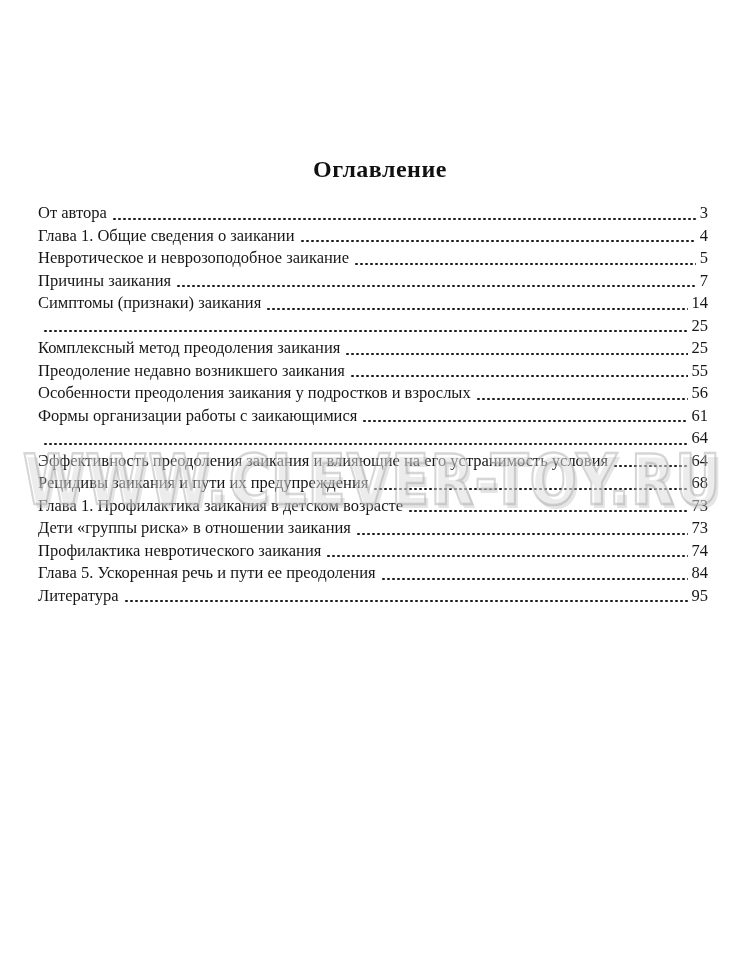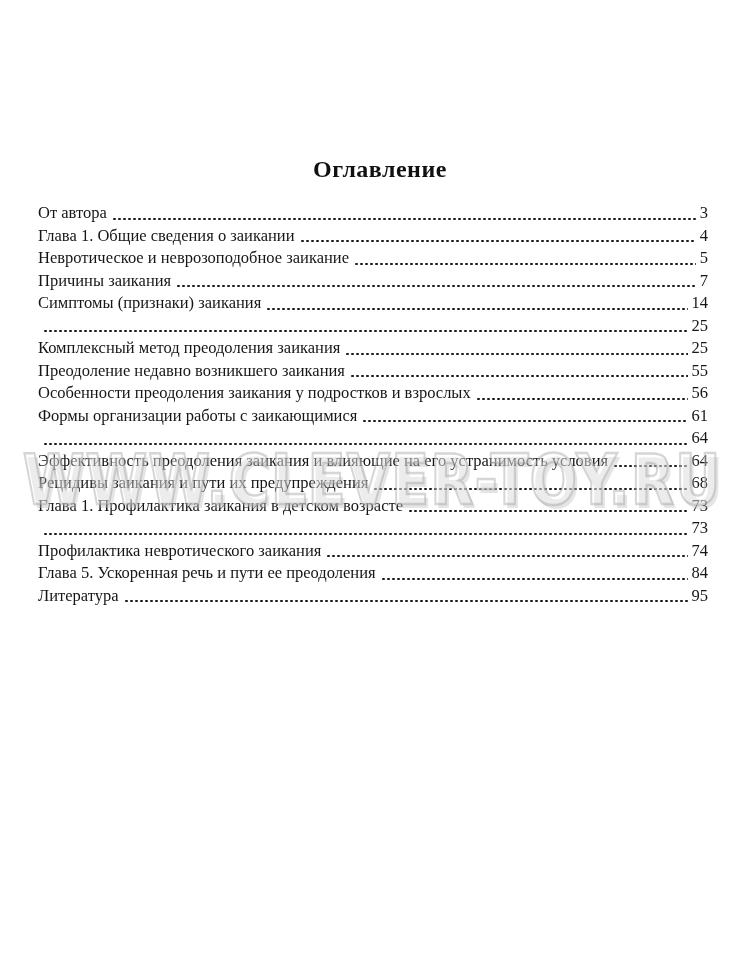--- a/index.html
+++ b/index.html
@@ -153,6 +153,7 @@
         <span class="toc-page">73</span>
       </div>
       <div class="toc-row">
+        <span class="toc-label">Дети «группы риска» в отношении заикания</span>
         <span class="toc-dots"></span>
         <span class="toc-page">73</span>
       </div>

